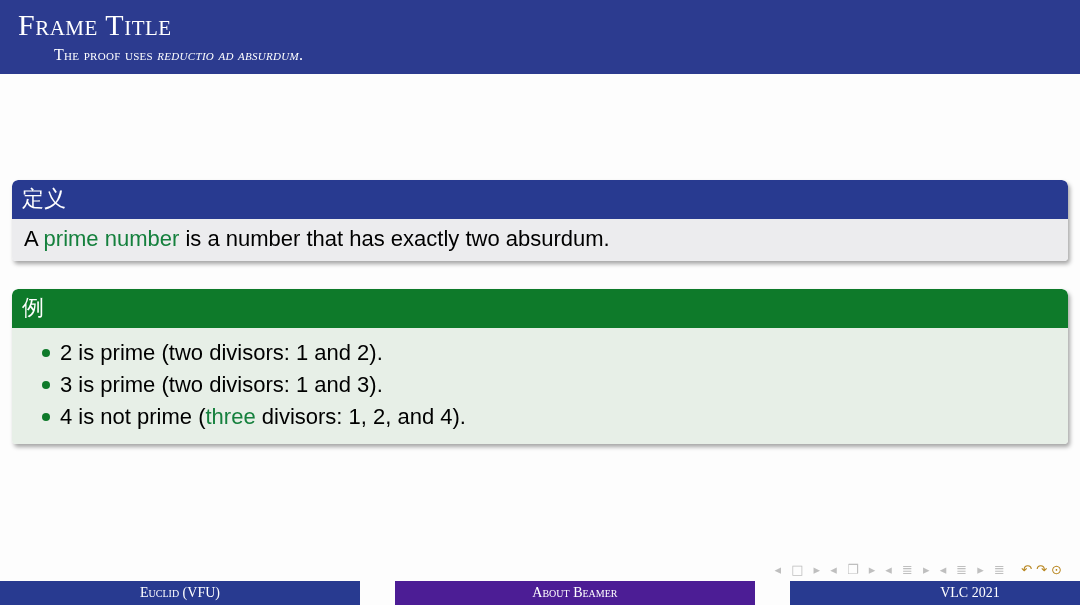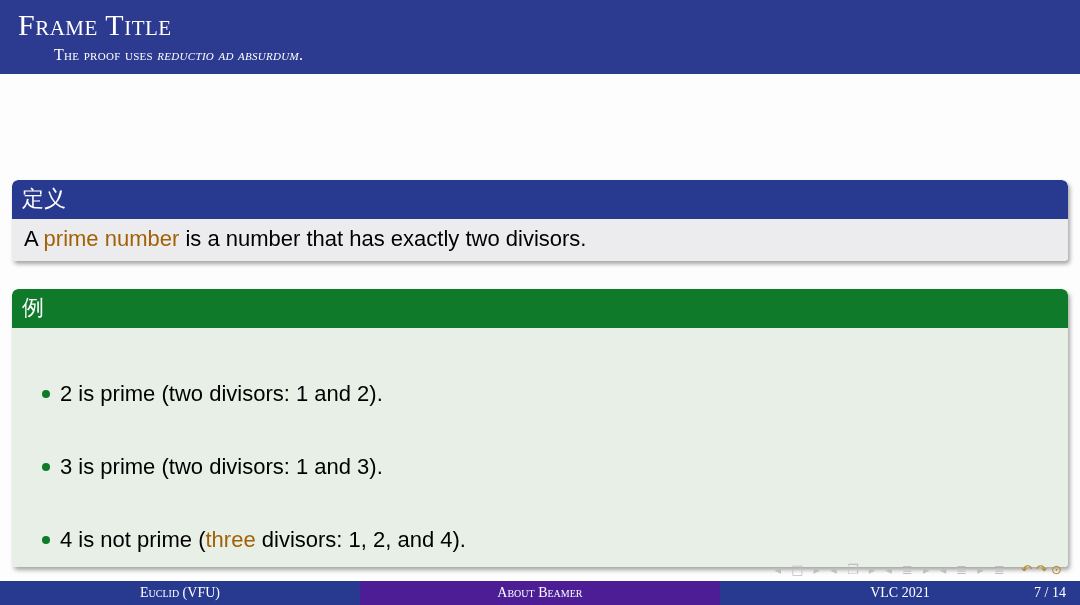--- a/index.html
+++ b/index.html
@@ -54,7 +54,7 @@
   .ex-title  { background: #0e7a2a; border-radius: 6px 6px 0 0; }
   .ex-body   { background: #e7efe7; }
 
-  .alert { color: #a16207; }
+  .alert { color: #15803d; }
 
   ul.items { list-style: none; padding: 2px 0 2px 18px; }
   ul.items li { position: relative; padding: 3px 0 3px 18px; font-size: 22px; margin-top: 41px; }

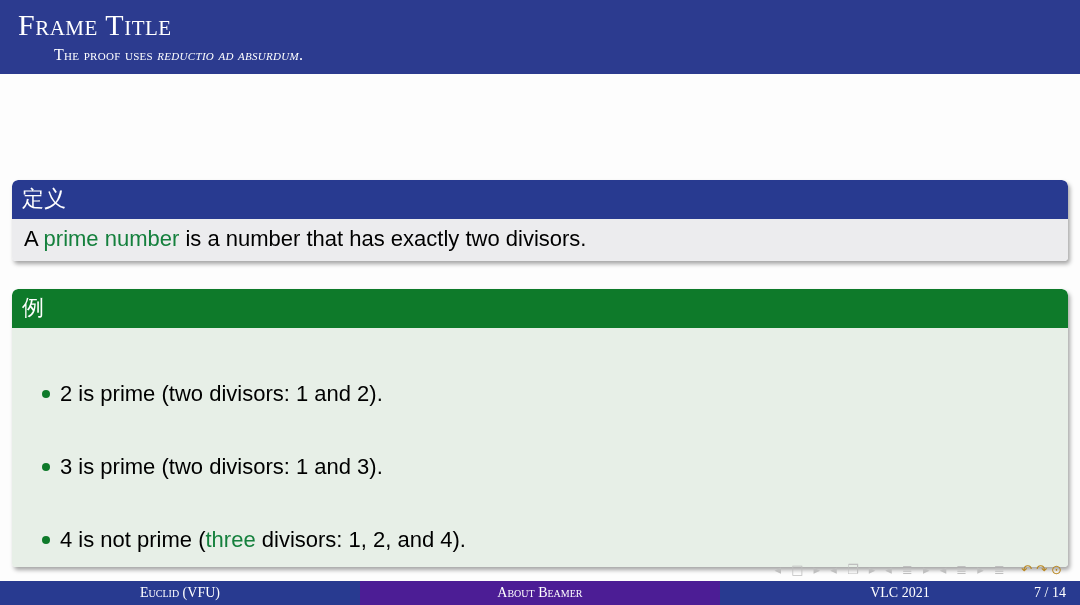--- a/index.html
+++ b/index.html
@@ -125,7 +125,7 @@
   <div class="block">
     <div class="block-title def-title">定义</div>
     <div class="block-body def-body">
-      <span>A </span><span class="alert">prime number</span><span> is a number that has exactly two divisors.</span>
+      <span>A </span><span class="alert">prime number</span><span> is a number that has exactly two absurdum.</span>
     </div>
   </div>
 

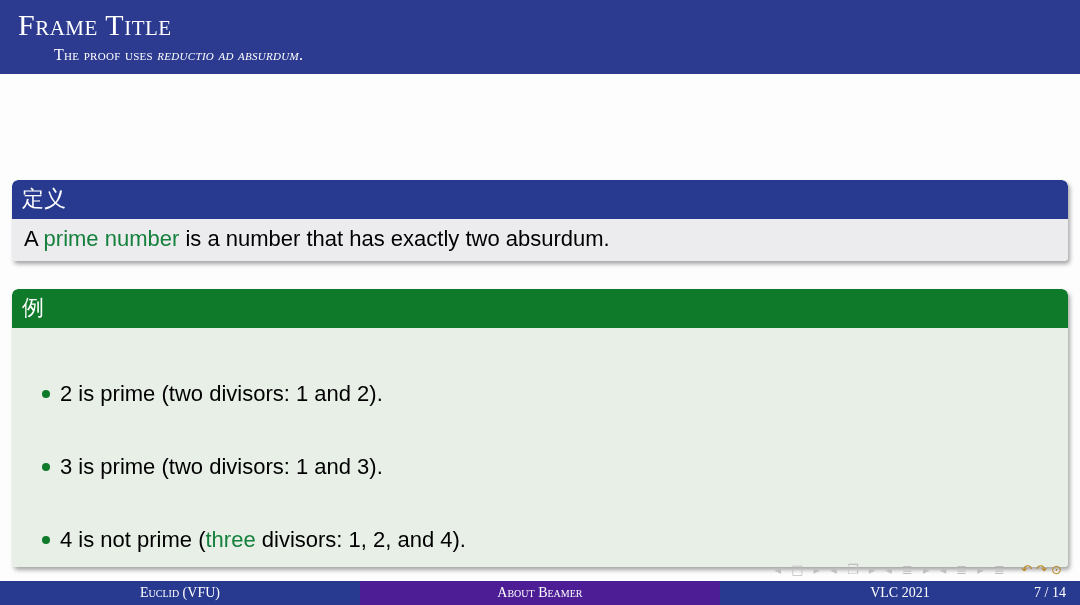--- a/index.html
+++ b/index.html
@@ -57,7 +57,7 @@
   .alert { color: #15803d; }
 
   ul.items { list-style: none; padding: 2px 0 2px 18px; }
-  ul.items li { position: relative; padding: 3px 0 3px 18px; font-size: 22px; margin-top: 41px; }
+  ul.items li { position: relative; padding: 3px 0 3px 18px; font-size: 22px; }
   ul.items li::before {
     content: "";
     position: absolute;

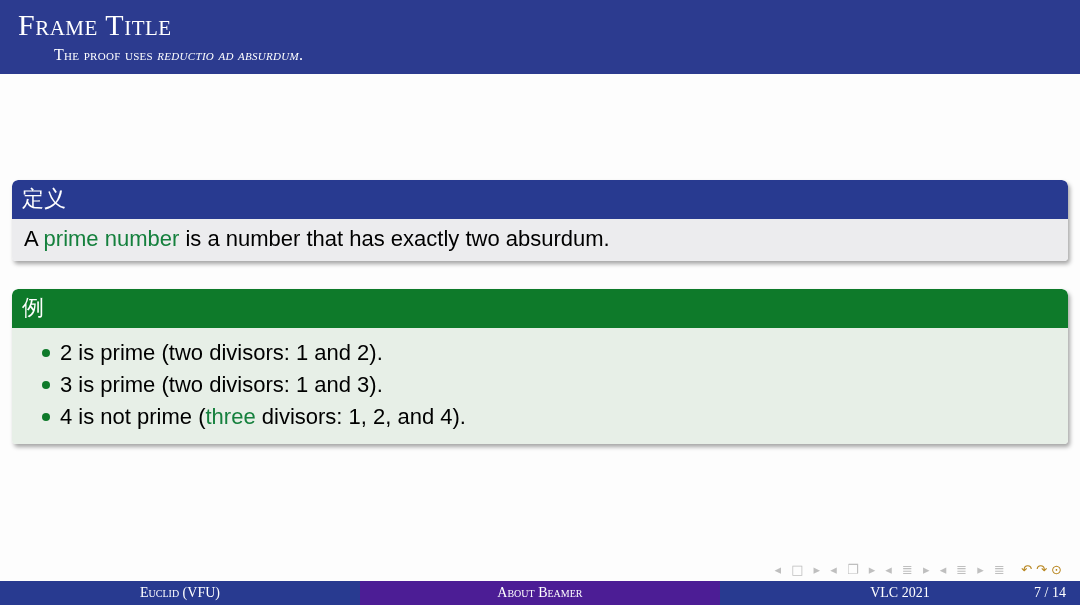--- a/index.html
+++ b/index.html
@@ -93,6 +93,7 @@
     font-family: Georgia, "Times New Roman", serif;
     font-size: 14px;
     color: #fff;
+    gap: 35px;
   }
   .footline > div {
     display: flex;

